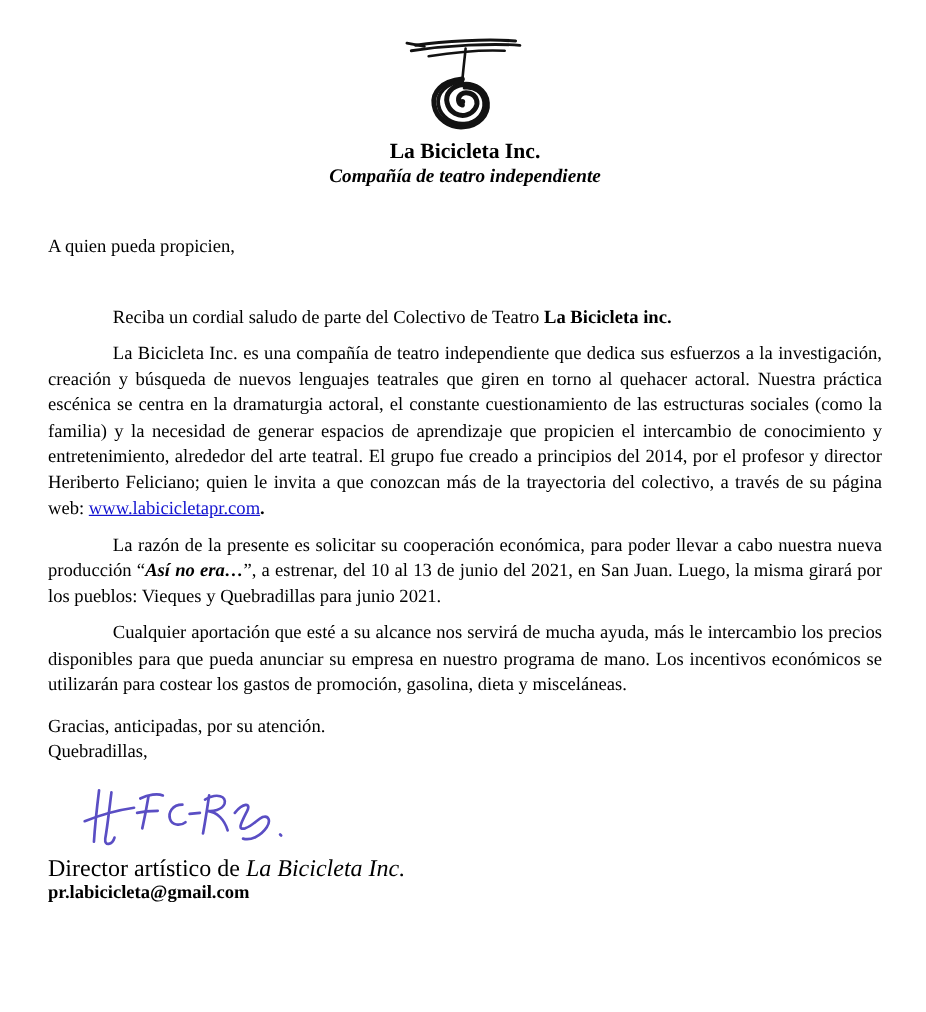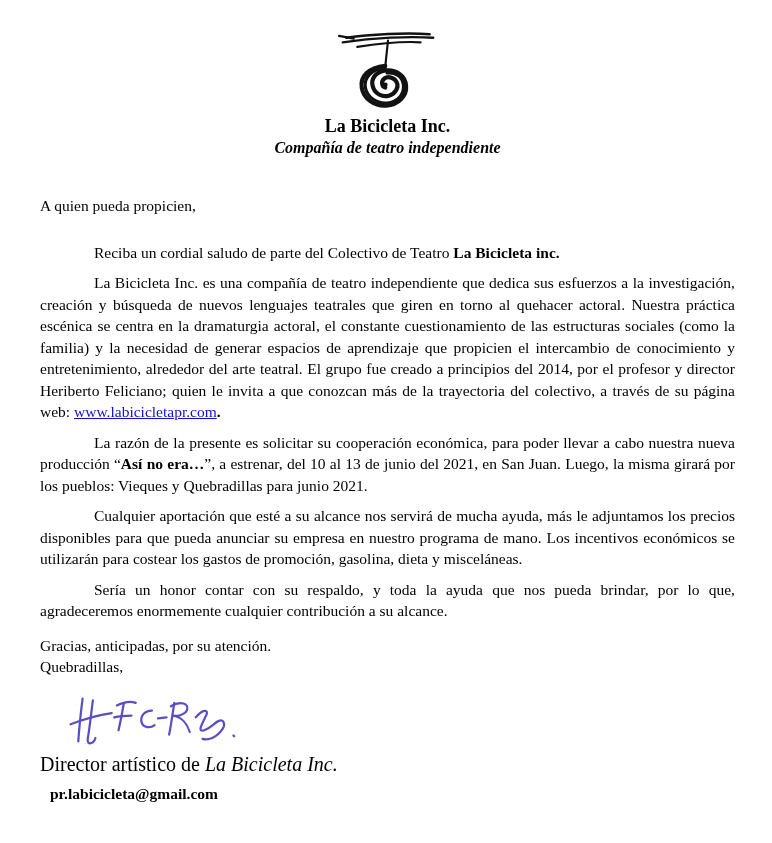--- a/index.html
+++ b/index.html
@@ -25,7 +25,7 @@
     font-size:15.5px;line-height:21.5px;
     text-align:justify;text-indent:54px;
   }
-  .para.first{margin-top:25px;}
+  .para.first{margin-top:37px;}
   .b{font-weight:bold;font-style:normal;}
   .bi{font-weight:bold;}
   a.weblink{font-weight:normal;text-decoration:underline;cursor:pointer;}

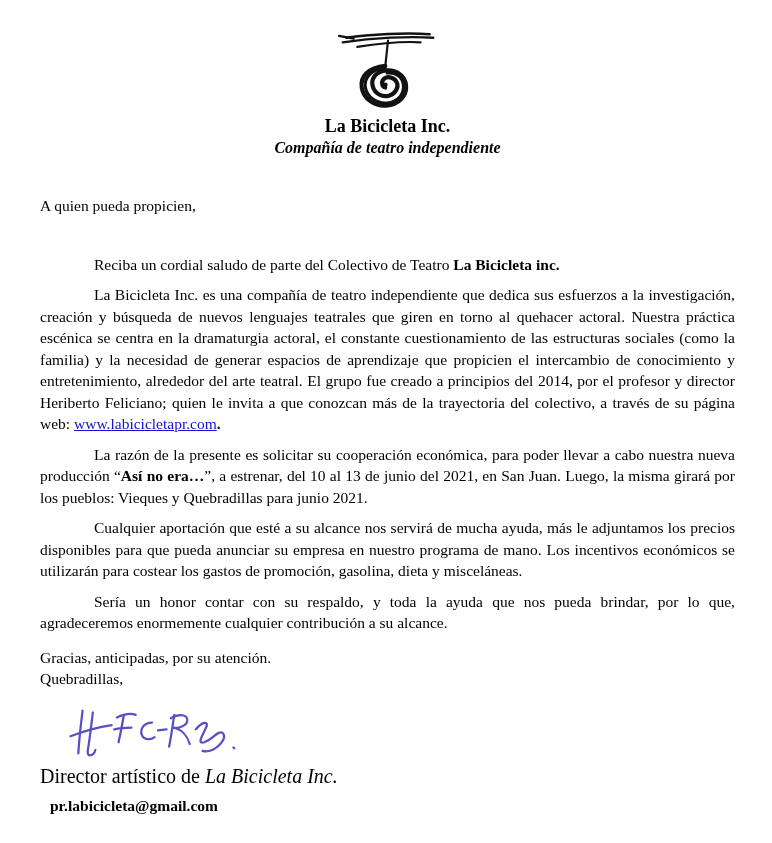--- a/index.html
+++ b/index.html
@@ -27,7 +27,7 @@
   }
   .para.first{margin-top:37px;}
   .b{font-weight:bold;font-style:normal;}
-  .bi{font-weight:bold;}
+  .bi{font-weight:bold;font-style:italic;}
   a.weblink{font-weight:normal;text-decoration:underline;cursor:pointer;}
   
   .closeline{margin:0;font-size:15.5px;line-height:21.5px;}

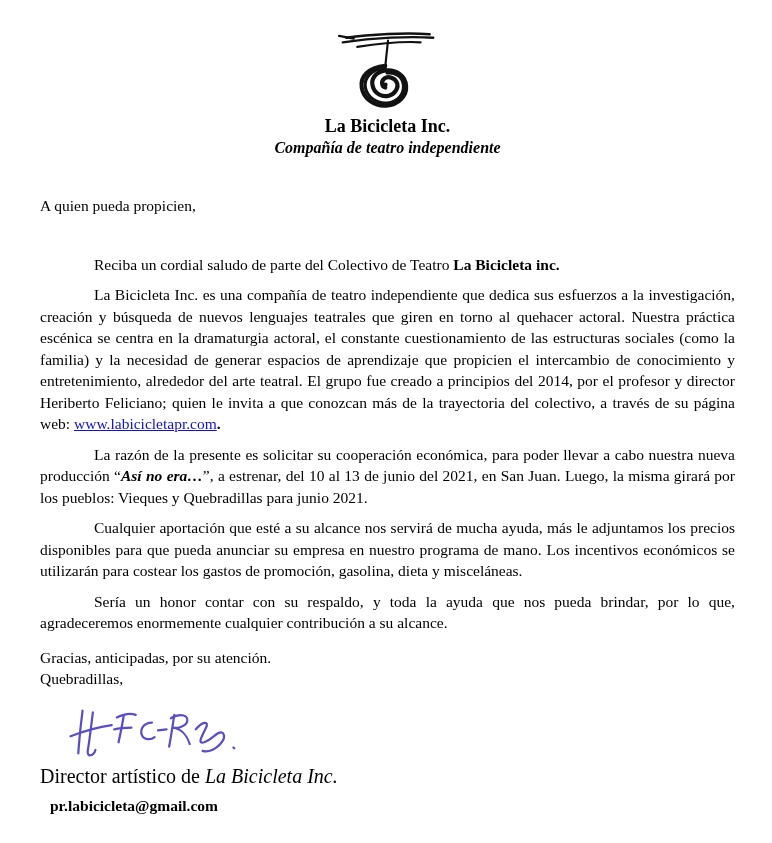--- a/index.html
+++ b/index.html
@@ -66,7 +66,7 @@
 
     <p class="para"><span>La razón de la presente es solicitar su cooperación económica, para poder llevar a cabo nuestra nueva producción “</span><span class="bi">Así no era…</span><span>”, a estrenar, del 10 al 13 de junio del 2021, en San Juan. Luego, la misma girará por los pueblos: Vieques y Quebradillas para junio 2021.</span></p>
 
-    <p class="para">Cualquier aportación que esté a su alcance nos servirá de mucha ayuda, más le adjuntamos los precios disponibles para que pueda anunciar su empresa en nuestro programa de mano. Los incentivos económicos se utilizarán para costear los gastos de promoción, gasolina, dieta y misceláneas.</p>
+    <p class="para">Cualquier aportación que esté a su alcance nos servirá de mucha ayuda, más le intercambio los precios disponibles para que pueda anunciar su empresa en nuestro programa de mano. Los incentivos económicos se utilizarán para costear los gastos de promoción, gasolina, dieta y misceláneas.</p>
 
     <p class="para">Sería un honor contar con su respaldo, y toda la ayuda que nos pueda brindar, por lo que, agradeceremos enormemente cualquier contribución a su alcance.</p>
   </main>

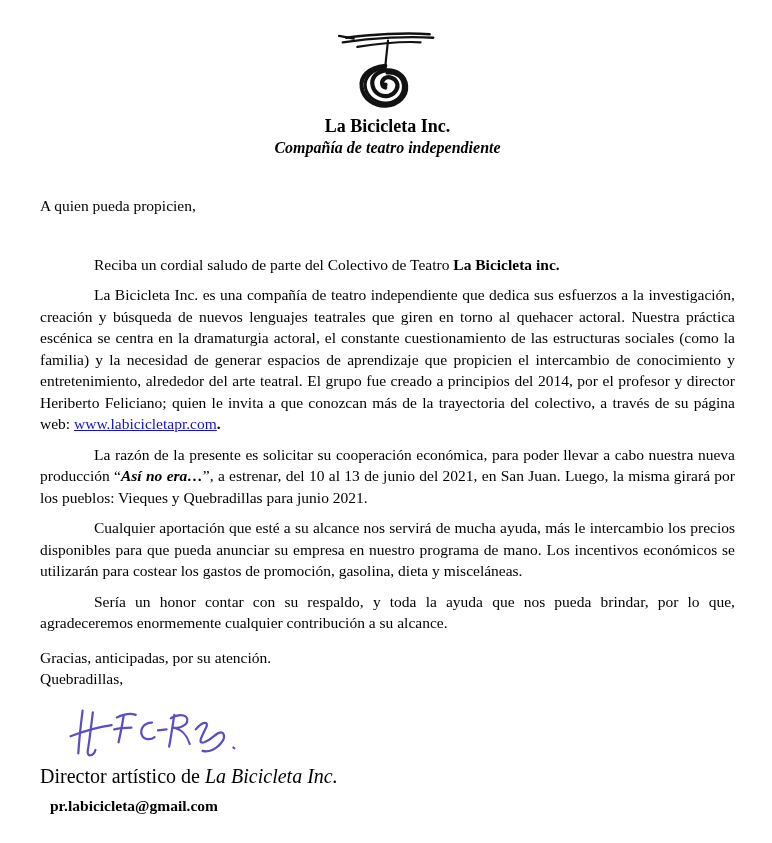--- a/index.html
+++ b/index.html
@@ -68,7 +68,6 @@
 
     <p class="para">Cualquier aportación que esté a su alcance nos servirá de mucha ayuda, más le intercambio los precios disponibles para que pueda anunciar su empresa en nuestro programa de mano. Los incentivos económicos se utilizarán para costear los gastos de promoción, gasolina, dieta y misceláneas.</p>
 
-    <p class="para">Sería un honor contar con su respaldo, y toda la ayuda que nos pueda brindar, por lo que, agradeceremos enormemente cualquier contribución a su alcance.</p>
   </main>
 
   <footer>

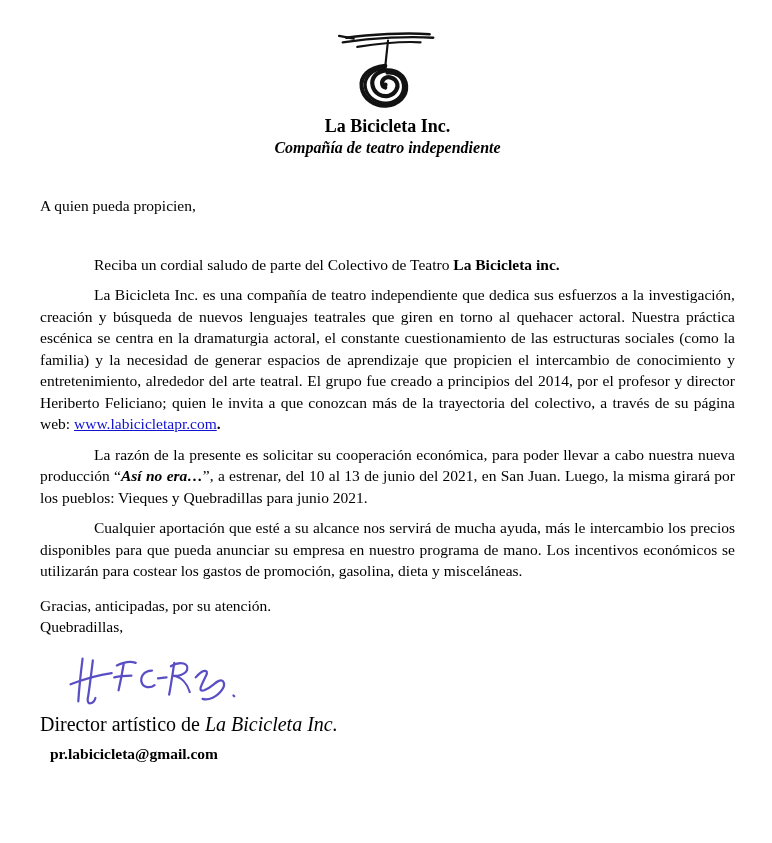--- a/index.html
+++ b/index.html
@@ -35,7 +35,7 @@
   .sig{display:block;margin:12px 0 0 10px;width:204px;height:60px;}
   .role{margin:4px 0 0 0;font-size:20px;line-height:20px;}
   .role em{font-style:italic;}
-  .email{margin:10px;font-size:15.5px;line-height:20px;font-weight:bold;}
+  .email{margin:0;font-size:15.5px;line-height:20px;font-weight:bold;}
 </style>
 </head>
 <body>

